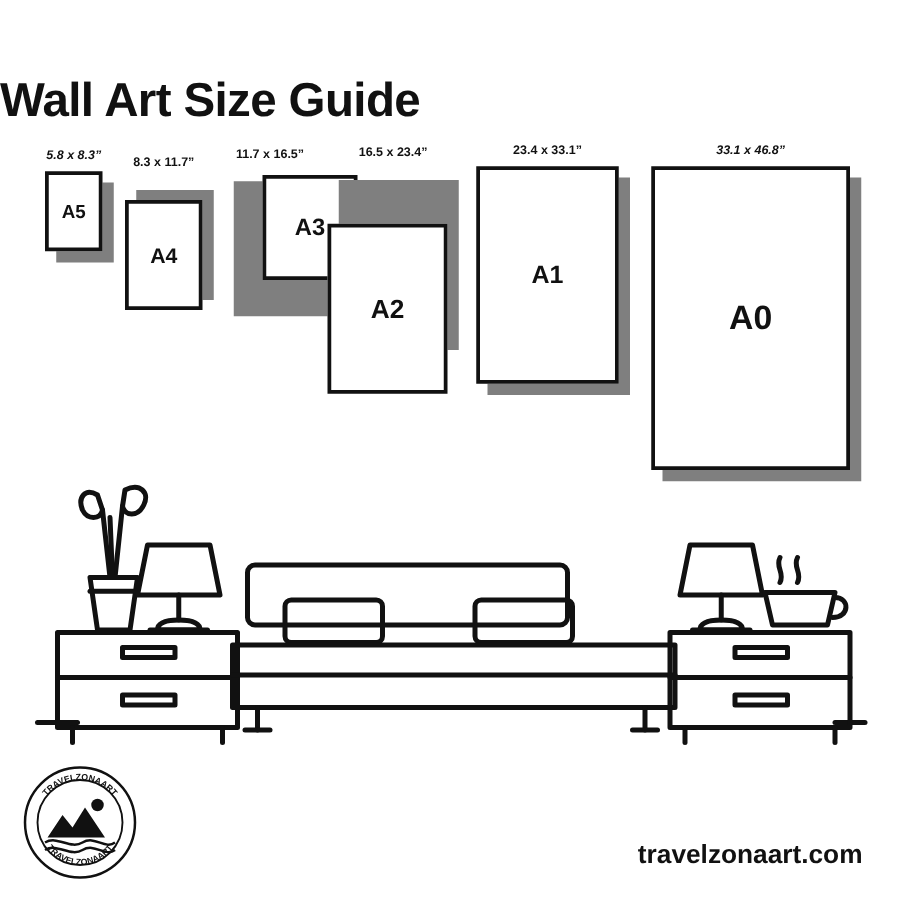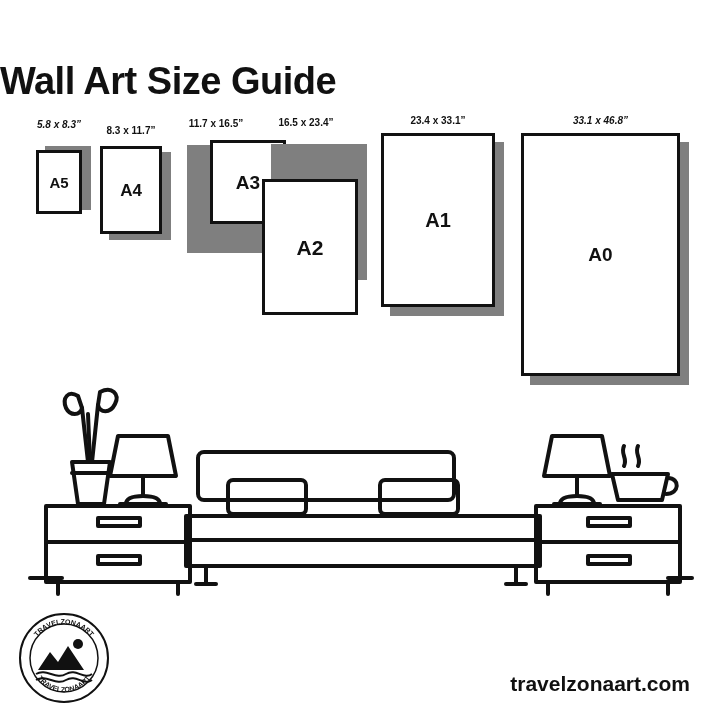--- a/index.html
+++ b/index.html
@@ -139,7 +139,7 @@
         <div class="frame-box" style="left: 262px; top: 135px; width: 96px; height: 136px; margin-top: 44px;">
           <span class="frame-label" style="font-size: 21px;">A2</span>
         </div>
-        <div class="frame-dim" style="left: 258px; top: 117px; width: 96px;">16.5 x 23.4”</div>
+        <div class="frame-dim" style="left: 246px; top: 117px; width: 96px; text-align: right;">16.5 x 23.4”</div>
       </div>
       <div class="frame-group" style="left: 0px; top: 0px;">
         <div class="frame-shadow" style="left: 390px; top: 142px; width: 114px; height: 174px;"></div>

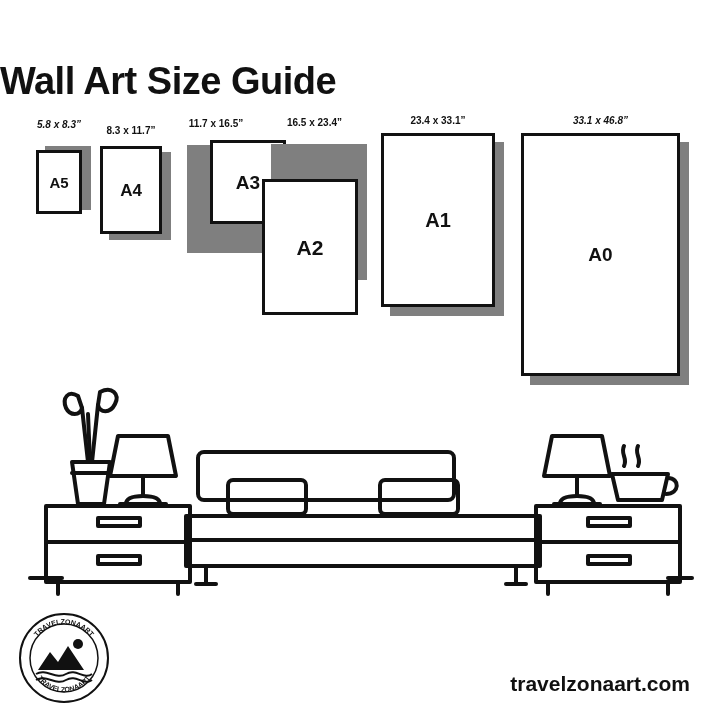--- a/index.html
+++ b/index.html
@@ -115,7 +115,7 @@
   <div id="frames">
       <div class="frame-group" style="left: 0px; top: 0px;">
         <div class="frame-shadow" style="left: 45px; top: 146px; width: 46px; height: 64px;"></div>
-        <div class="frame-box" style="left: 36px; top: 150px; width: 46px; height: 64px;">
+        <div class="frame-box" style="left: 36px; top: 137px; width: 46px; height: 64px;">
           <span class="frame-label" style="font-size: 15px;">A5</span>
         </div>
         <div class="frame-dim" style="left: 36px; top: 119px; width: 46px; font-style: italic;">5.8 x 8.3”</div>

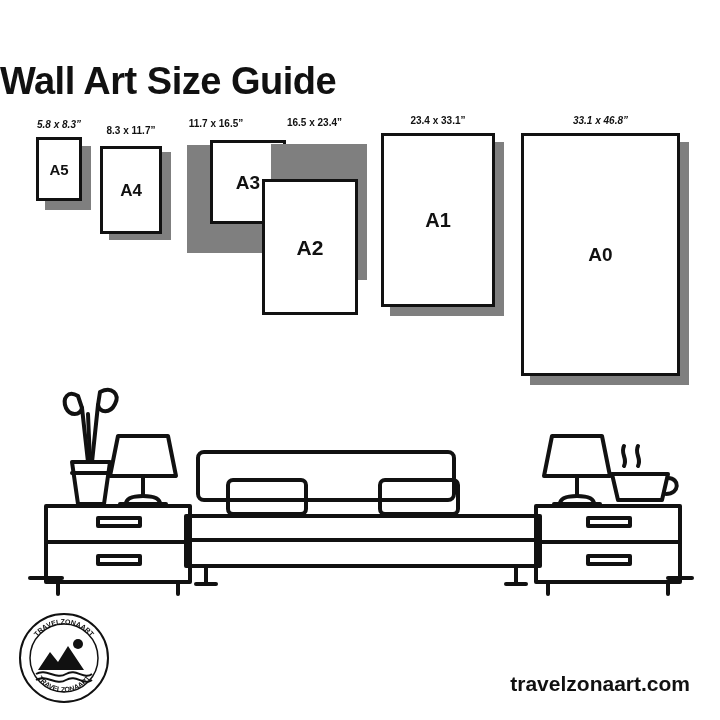--- a/index.html
+++ b/index.html
@@ -122,7 +122,7 @@
       </div>
       <div class="frame-group" style="left: 0px; top: 0px;">
         <div class="frame-shadow" style="left: 109px; top: 152px; width: 62px; height: 88px;"></div>
-        <div class="frame-box" style="left: 100px; top: 146px; width: 62px; height: 88px;">
+        <div class="frame-box" style="left: 100px; top: 160px; width: 62px; height: 88px;">
           <span class="frame-label" style="font-size: 17px;">A4</span>
         </div>
         <div class="frame-dim" style="left: 100px; top: 125px; width: 62px; text-align: center;">8.3 x 11.7”</div>

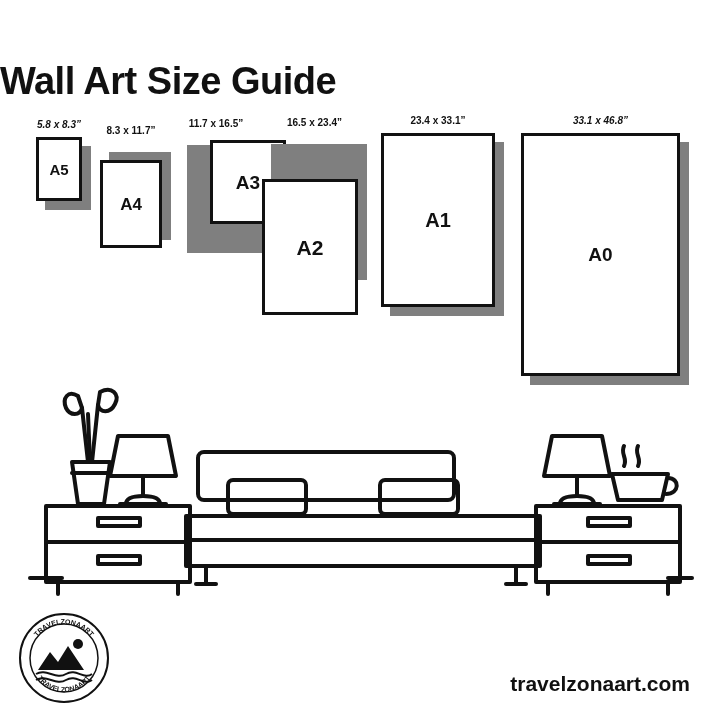--- a/index.html
+++ b/index.html
@@ -151,7 +151,7 @@
       <div class="frame-group" style="left: 0px; top: 0px;">
         <div class="frame-shadow" style="left: 530px; top: 142px; width: 159px; height: 243px;"></div>
         <div class="frame-box" style="left: 521px; top: 133px; width: 159px; height: 243px;">
-          <span class="frame-label" style="font-size: 19px;">A0</span>
+          <span class="frame-label" style="font-size: 27px;">A0</span>
         </div>
         <div class="frame-dim" style="left: 521px; top: 115px; width: 159px; font-style: italic;">33.1 x 46.8”</div>
       </div>

